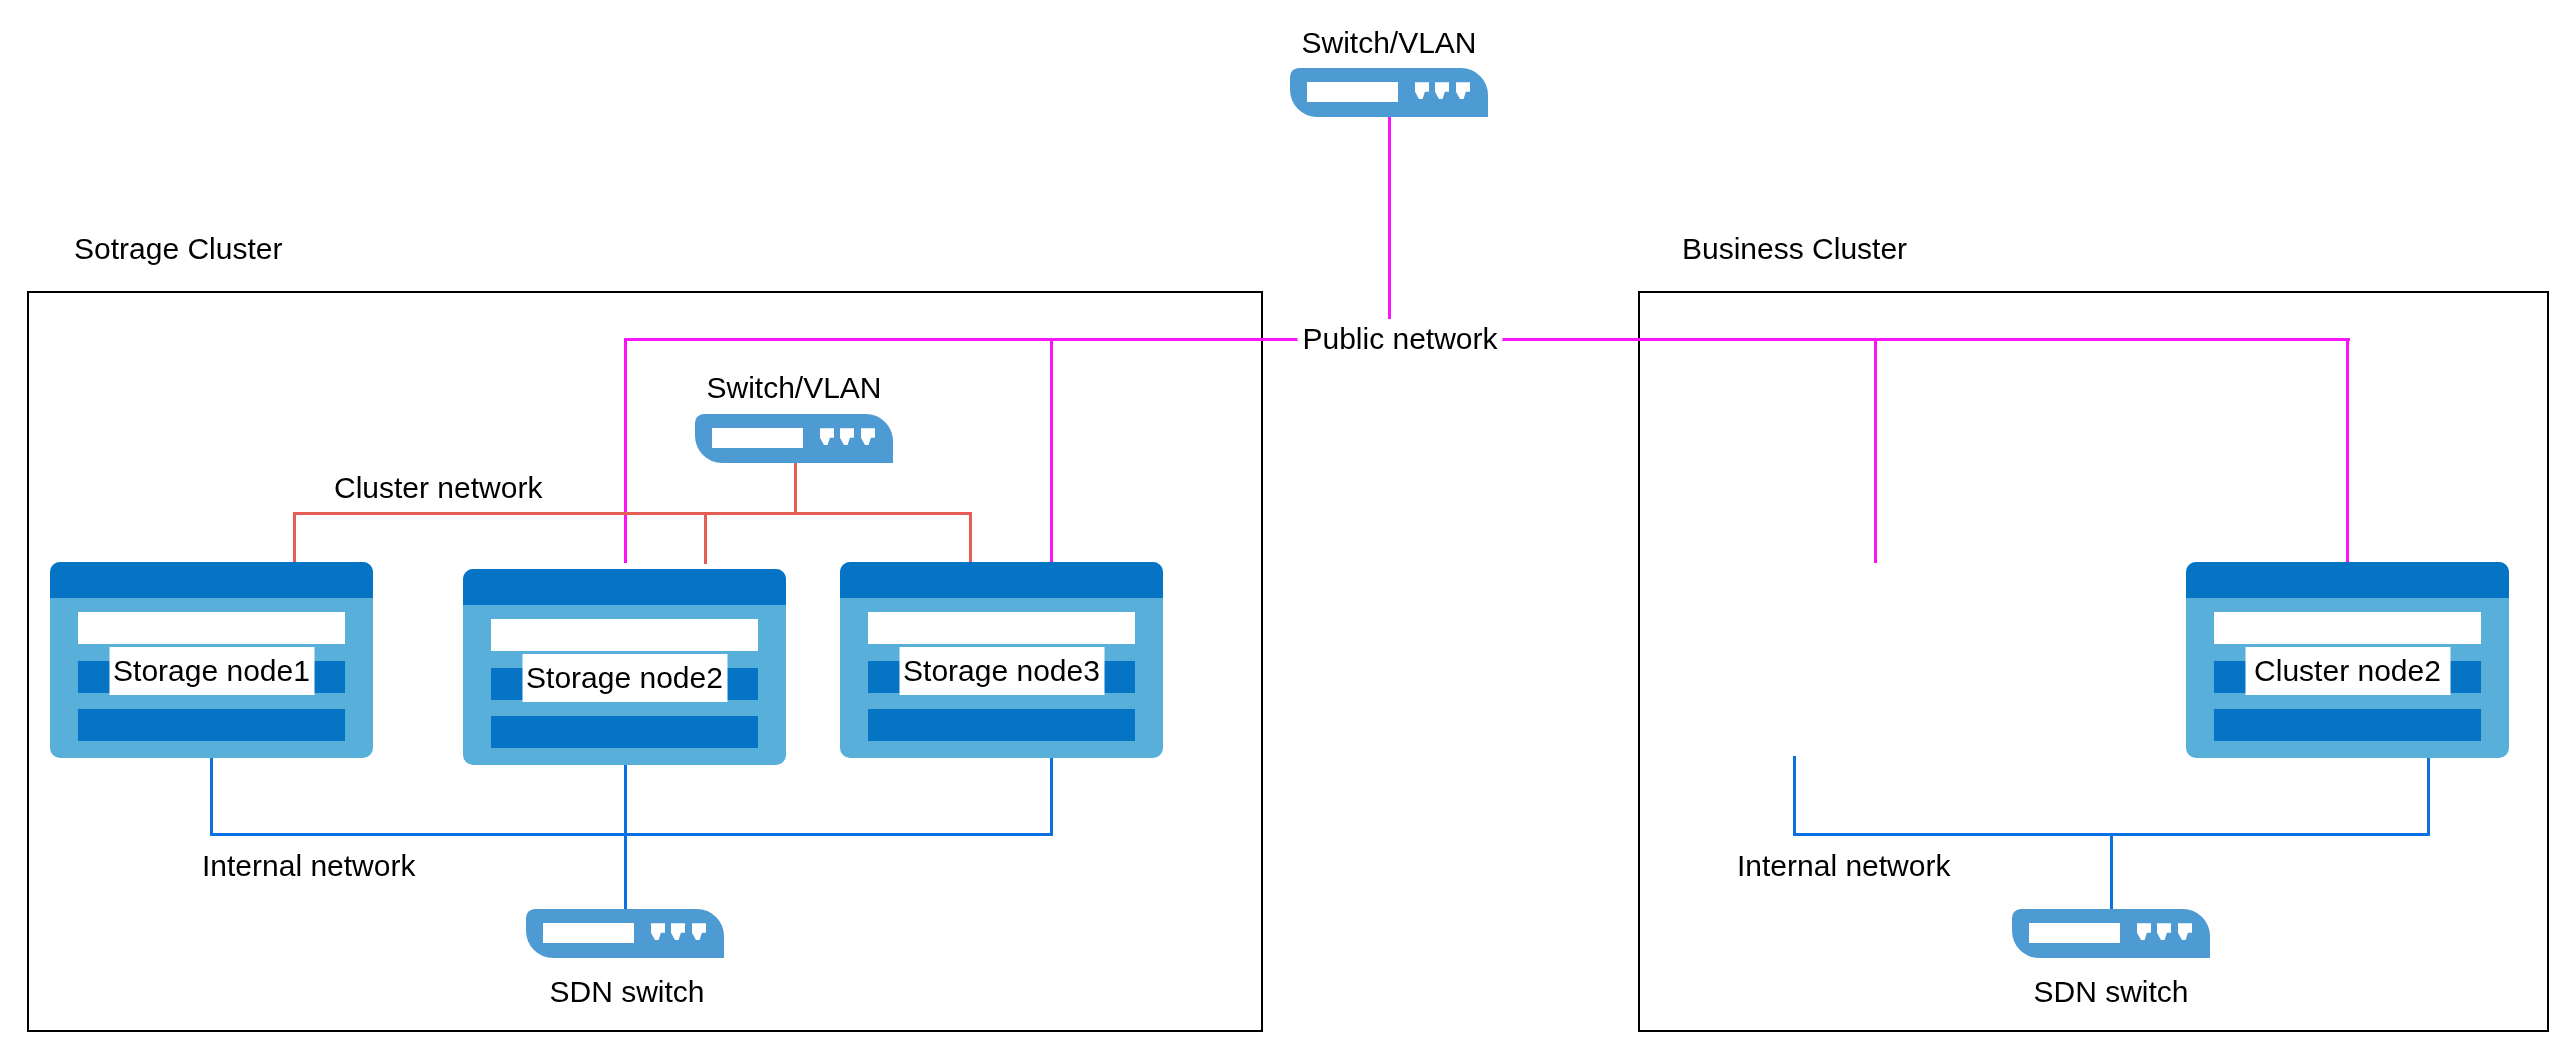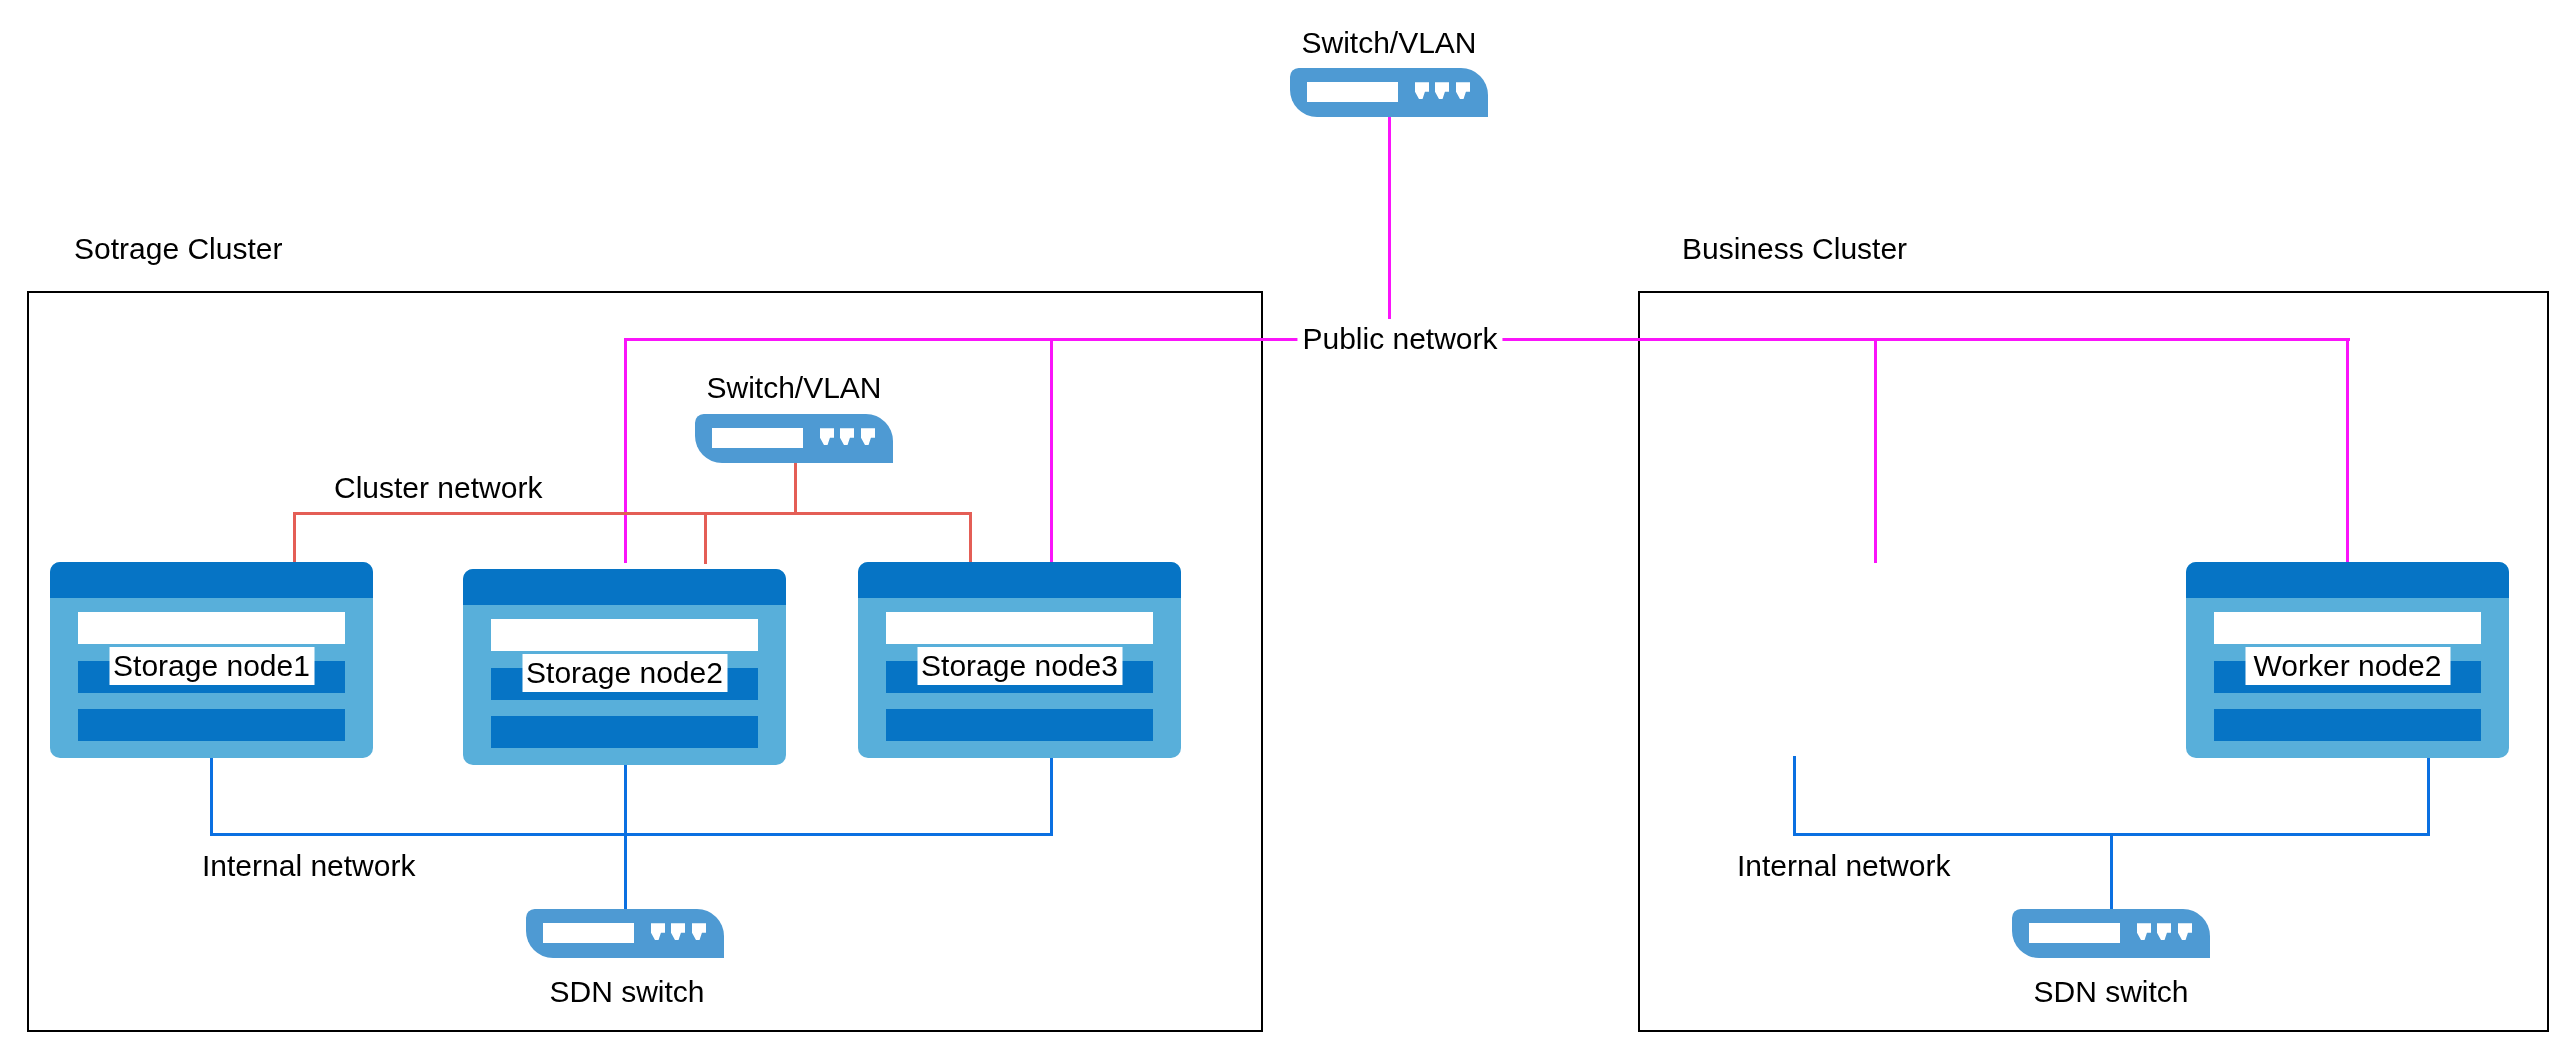--- a/index.html
+++ b/index.html
@@ -85,7 +85,7 @@
   .node .b2{top:147px;background:var(--node-dark);}
   .node .nlabel{
     position:absolute;left:50%;top:85px;transform:translateX(-50%);
-    width:205px;height:38px;background:#fff;
+    width:205px;height:48px;background:#fff;
     display:flex;align-items:center;justify-content:center;
     font-size:30px;color:#000;white-space:nowrap;
     z-index:5;

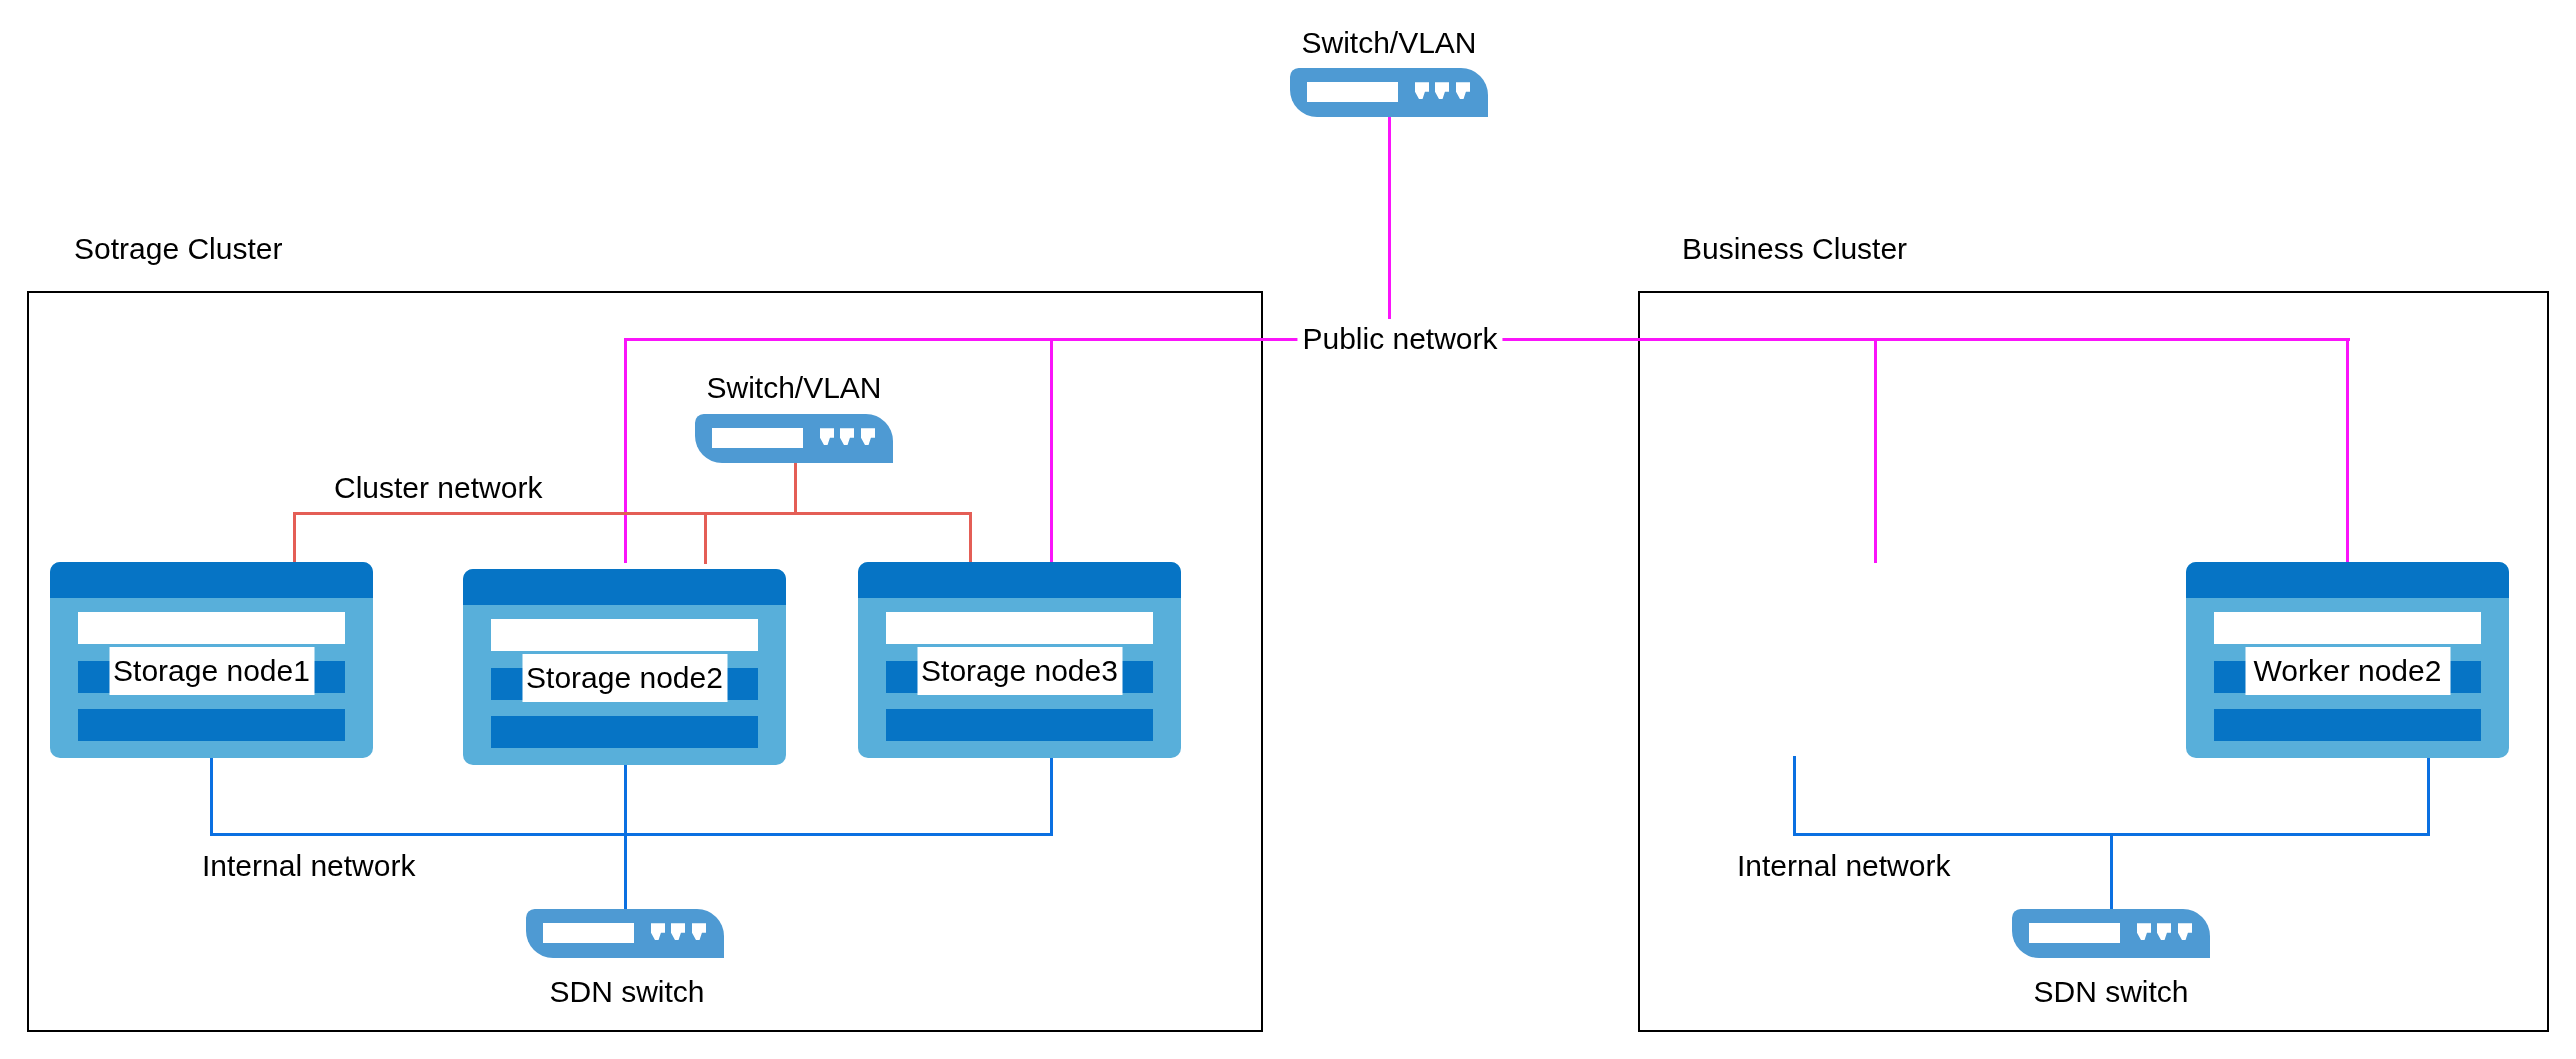--- a/index.html
+++ b/index.html
@@ -166,7 +166,7 @@
     <div class="band b2"></div>
     <div class="nlabel">Storage node2</div>
   </div>
-  <div class="node" style="left:858px;">
+  <div class="node" style="left:840px;">
     <div class="topbar"></div>
     <div class="band bw"></div>
     <div class="band b1"></div>

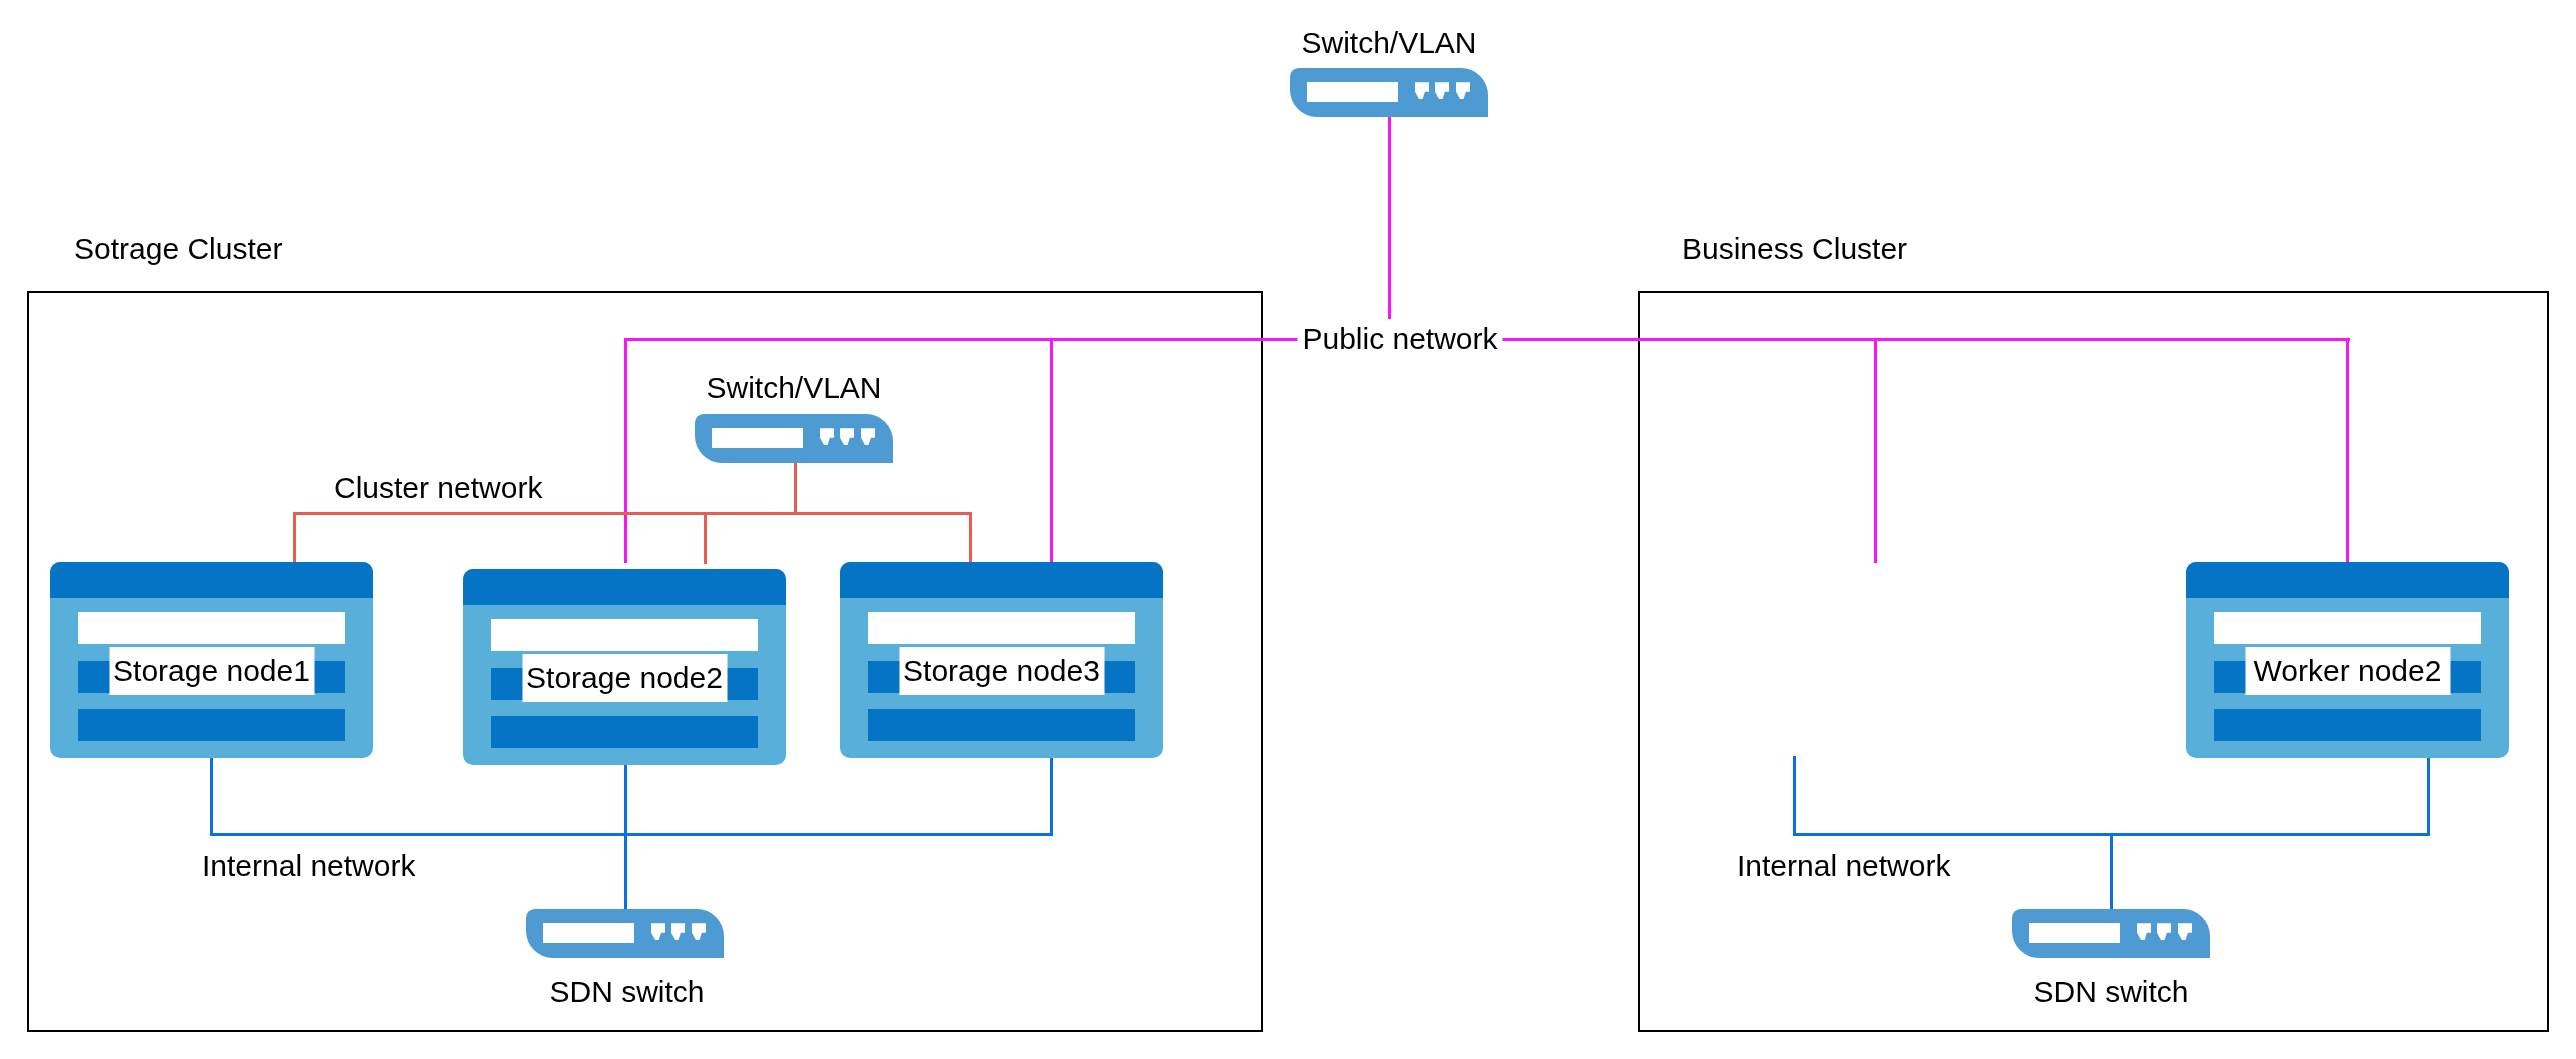--- a/index.html
+++ b/index.html
@@ -179,7 +179,7 @@
     <div class="band bw"></div>
     <div class="band b1"></div>
     <div class="band b2"></div>
-    <div class="nlabel">Worker node2</div>
+    <div class="nlabel">Cluster node2</div>
   </div>
 
   <div class="lbl" style="left:202px;top:848px;">Internal network</div>

